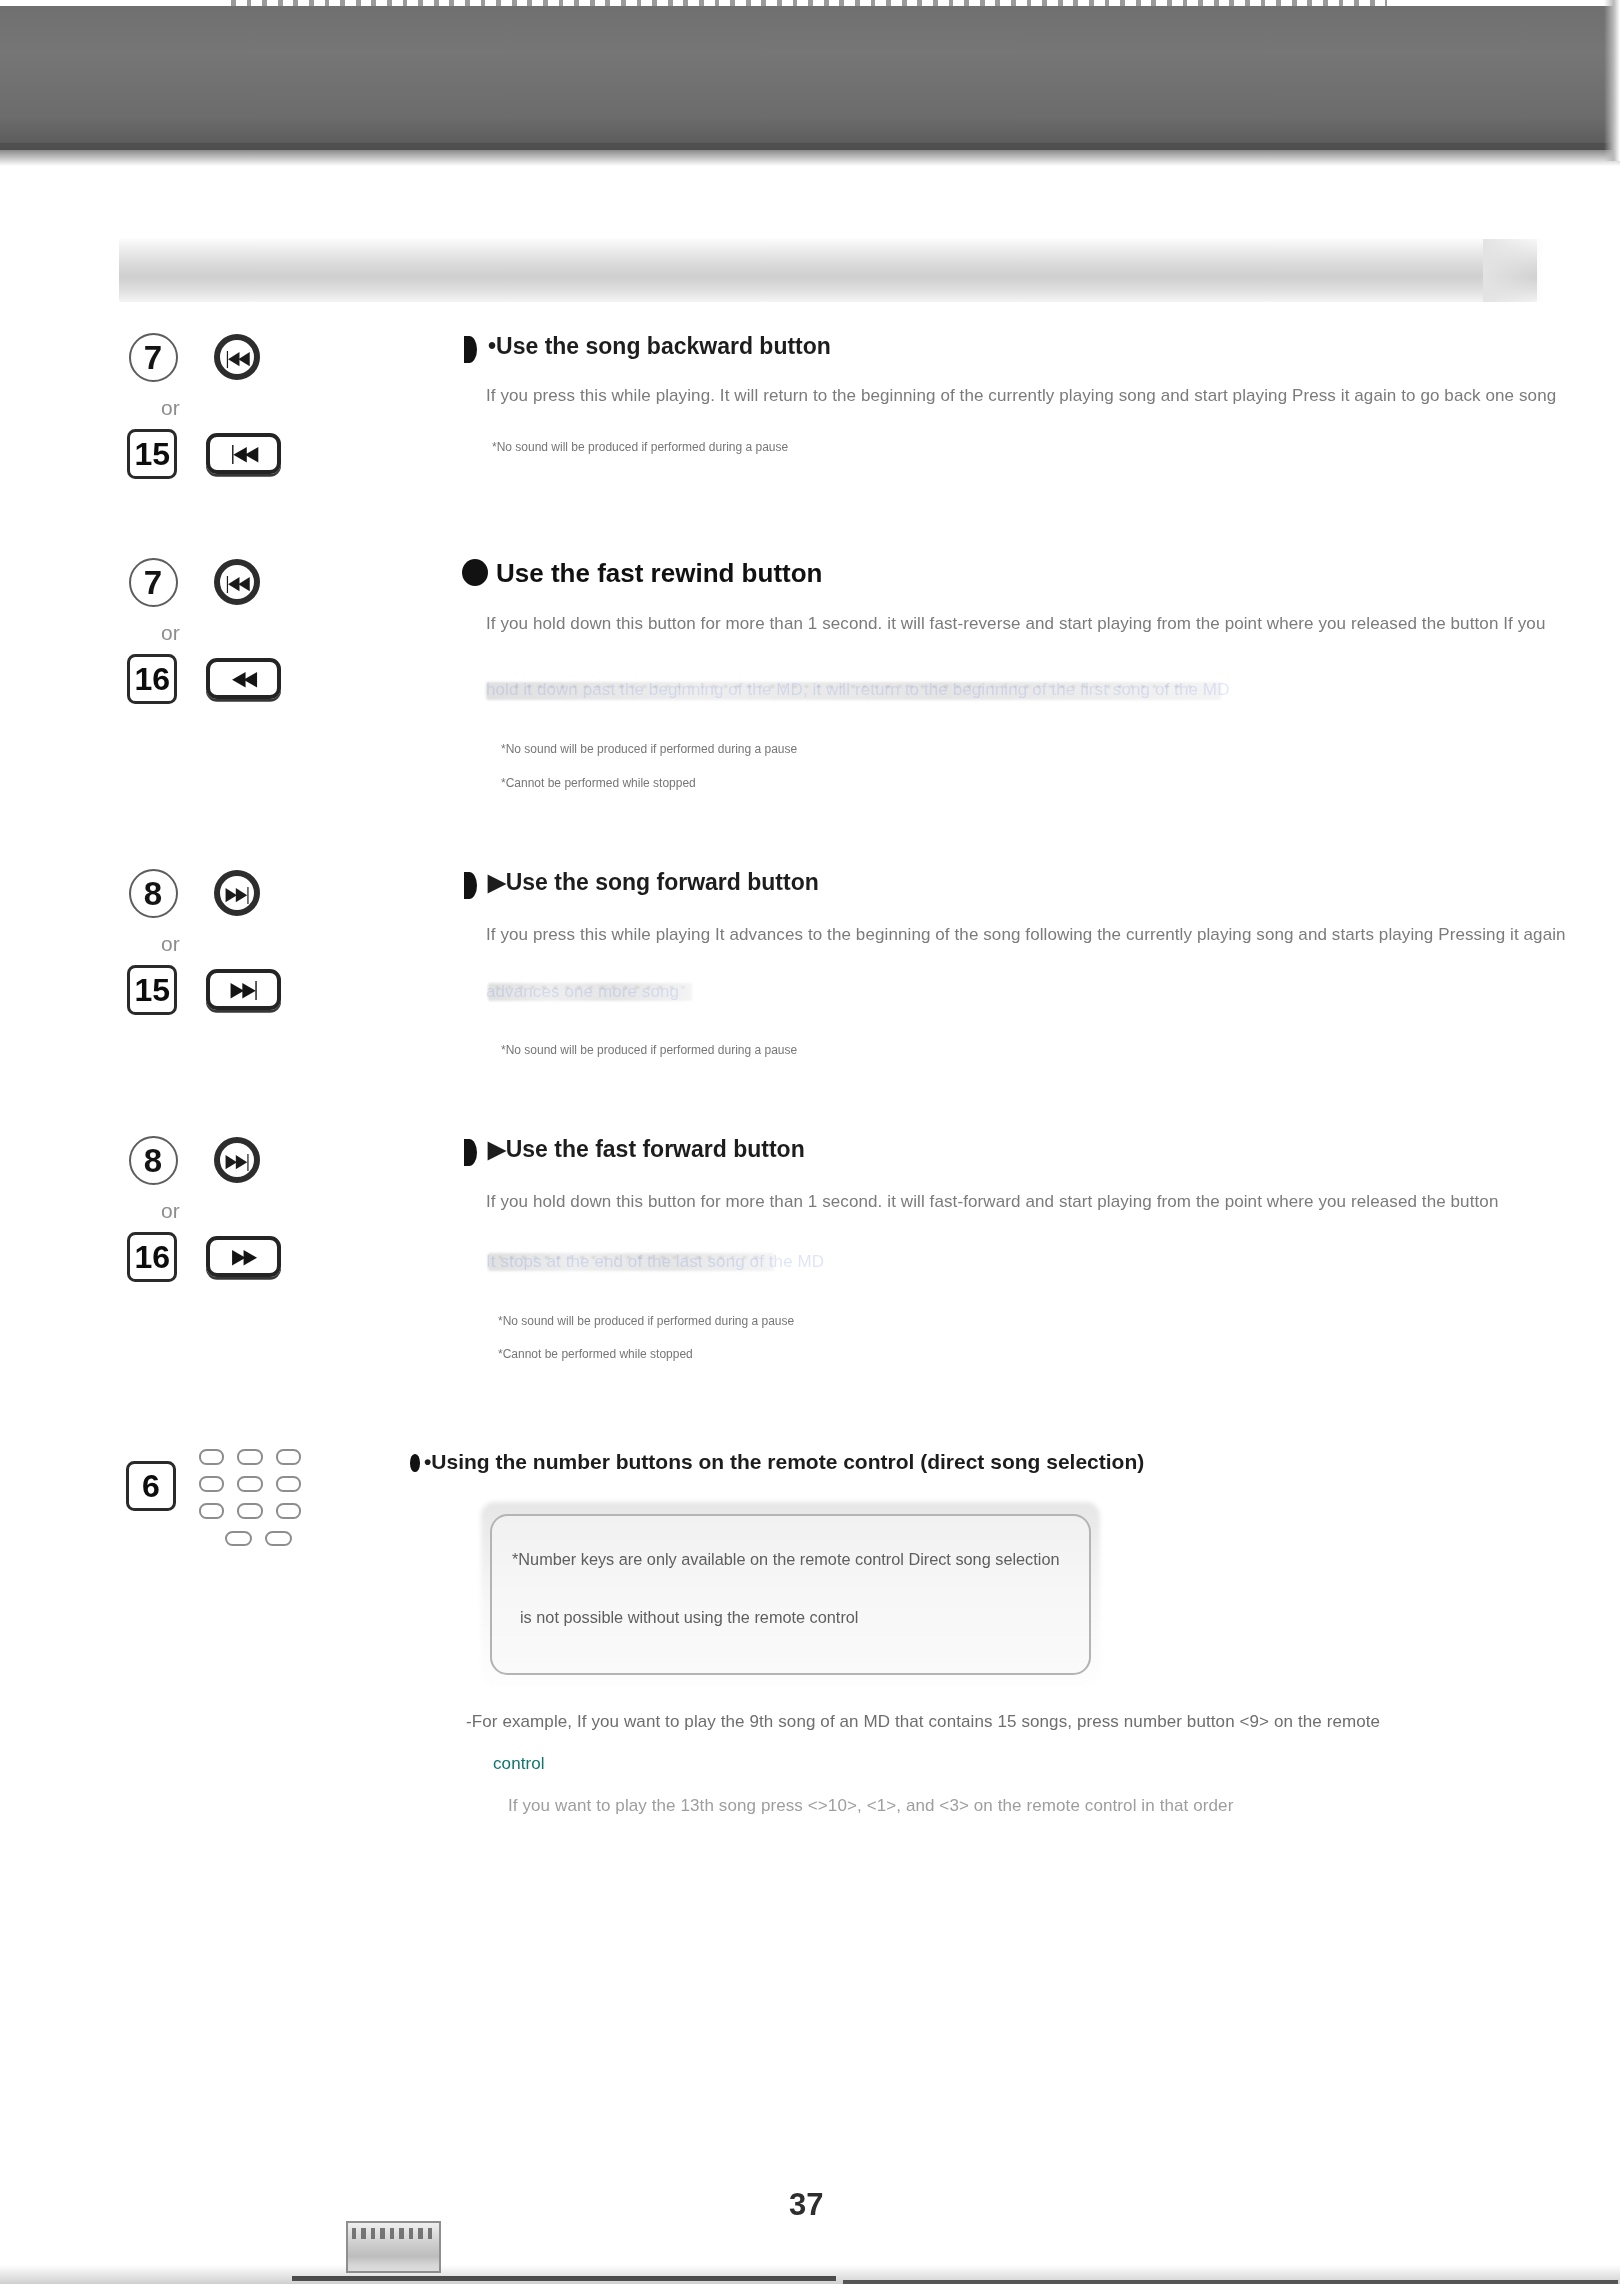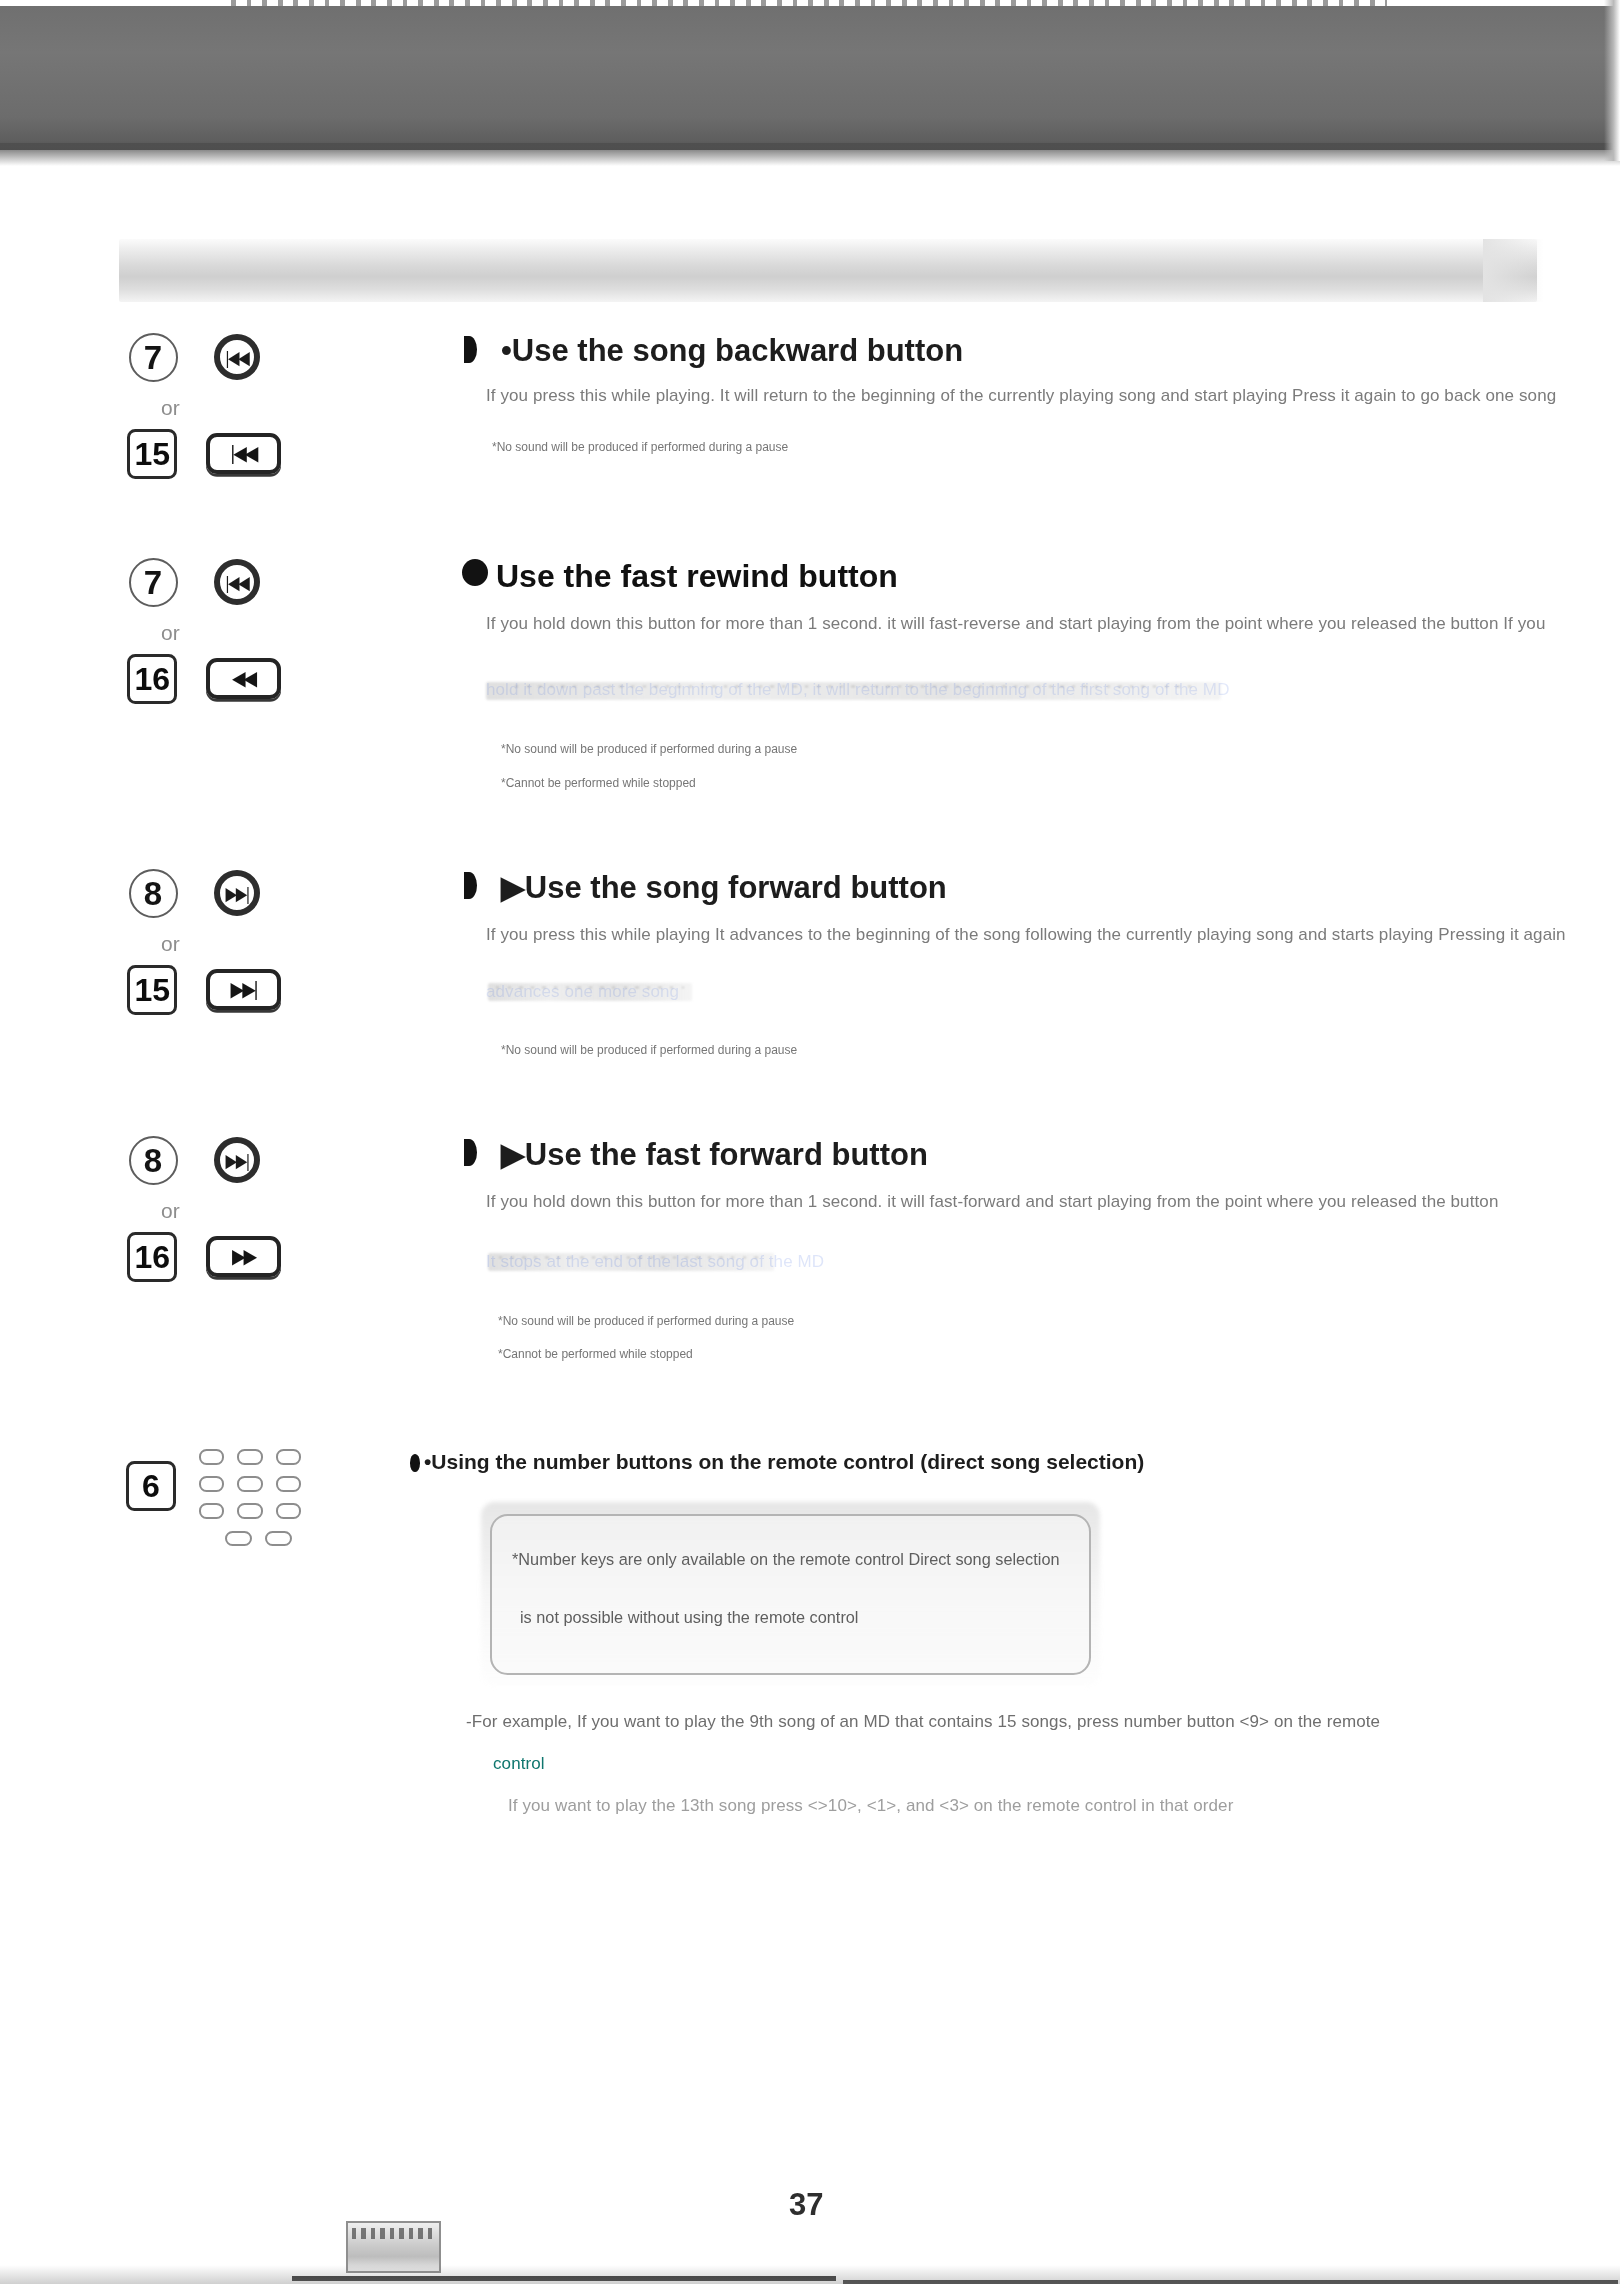--- a/index.html
+++ b/index.html
@@ -233,9 +233,9 @@
   }
   .heading-text {
     position: absolute;
-    left: 144px;
-    top: 0;
-    font-size: 31px;
+    left: 131px;
+    top: 0;
+    font-size: 23px;
     font-weight: 700;
     color: #1d1d1d;
     white-space: nowrap;

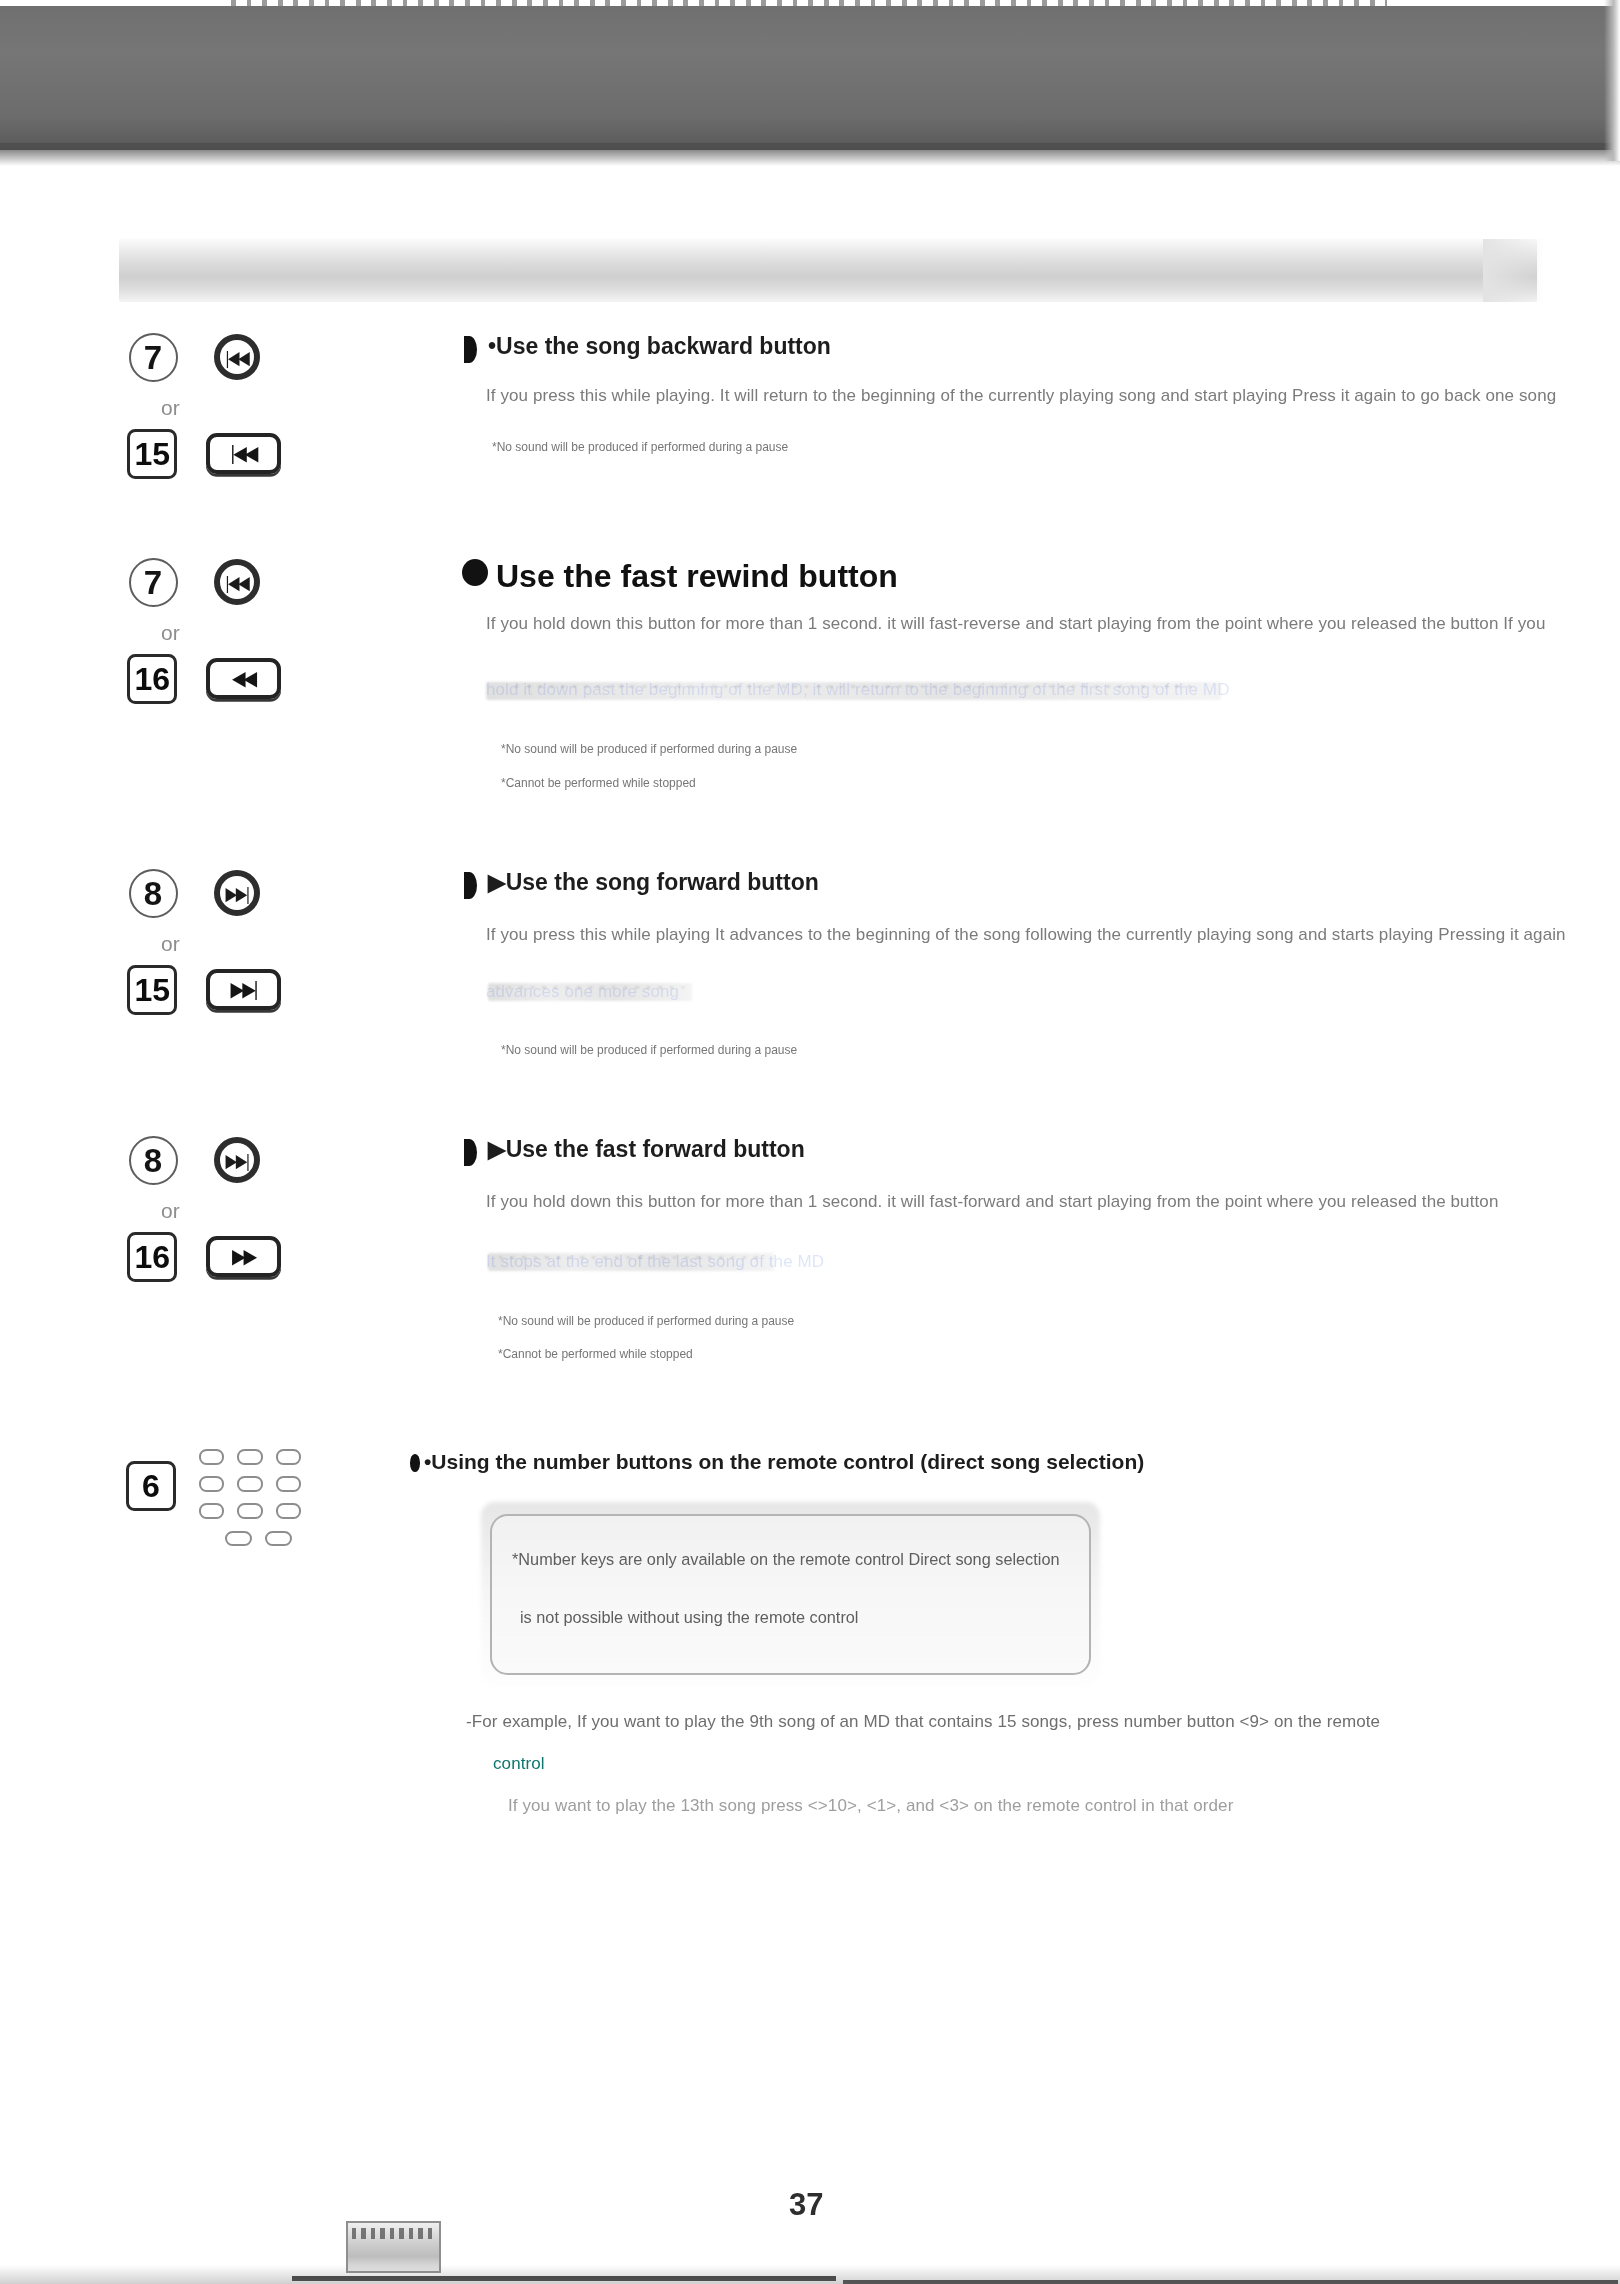--- a/index.html
+++ b/index.html
@@ -241,7 +241,7 @@
     white-space: nowrap;
   }
   .heading-text.strong {
-    font-size: 32px;
+    font-size: 26px;
     left: 139px;
     color: #111111;
   }

